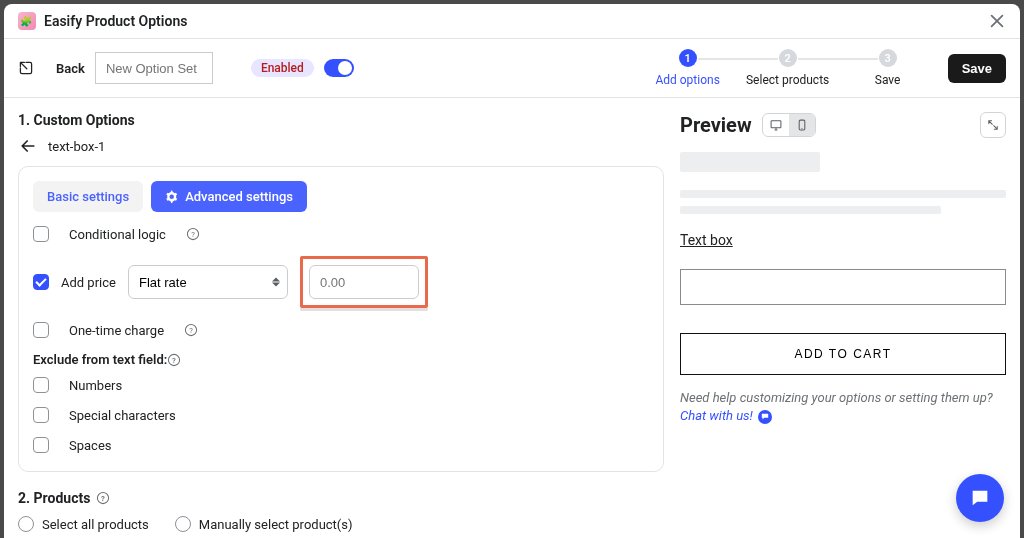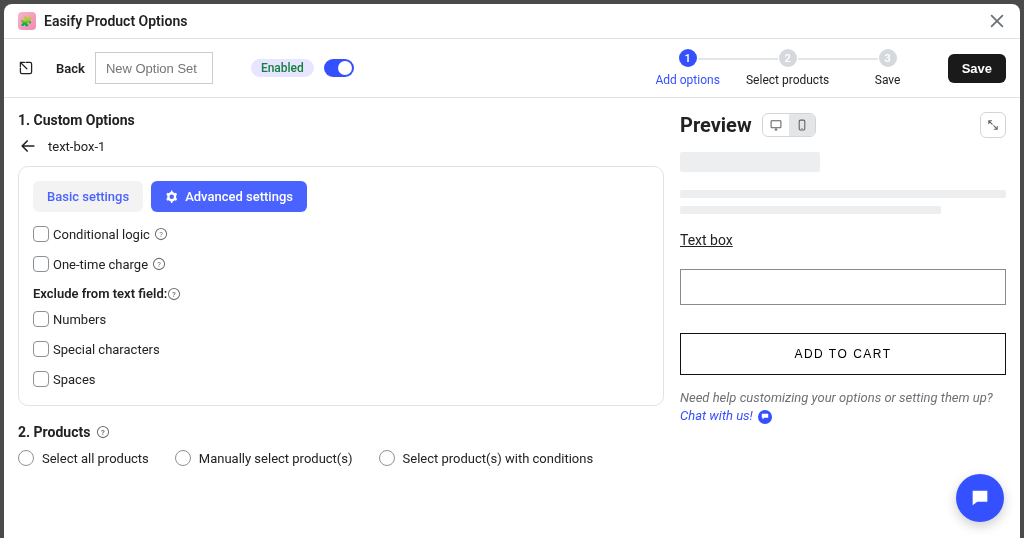--- a/index.html
+++ b/index.html
@@ -57,7 +57,7 @@
     padding:0 10px; font-size:13px; color:#0f766e;
   }
   .enabled-pill {
-    background:#e7e5ff; color:#15803d; border-radius:12px; padding:2px 10px;
+    background:#e7e5ff; color:#b91c1c; border-radius:12px; padding:2px 10px;
     font-size:12px; font-weight:500;
   }
   .toggle {

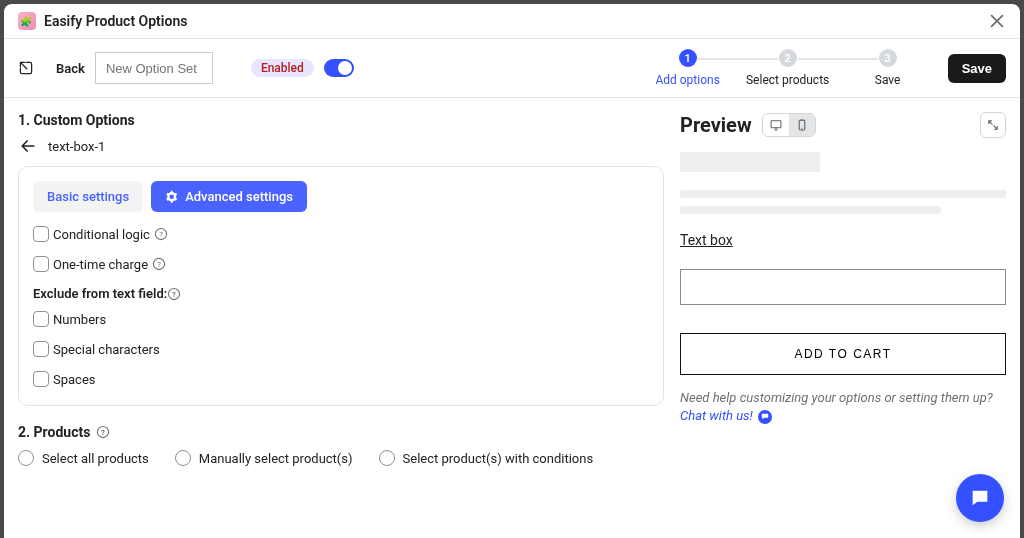--- a/index.html
+++ b/index.html
@@ -116,7 +116,7 @@
   .tab.adv { background:#4a63ff; color:#fff; }
   .tab.adv svg { width:14px; height:14px; fill:#fff; }
 
-  .row { display:flex; align-items:center; gap:4px; margin-bottom:14px; }
+  .row { display:flex; align-items:center; gap:20px; margin-bottom:14px; }
   .chk {
     width:16px; height:16px; border:1.5px solid #8c9196; border-radius:4px; flex-shrink:0;
     display:flex; align-items:center; justify-content:center; cursor:pointer;

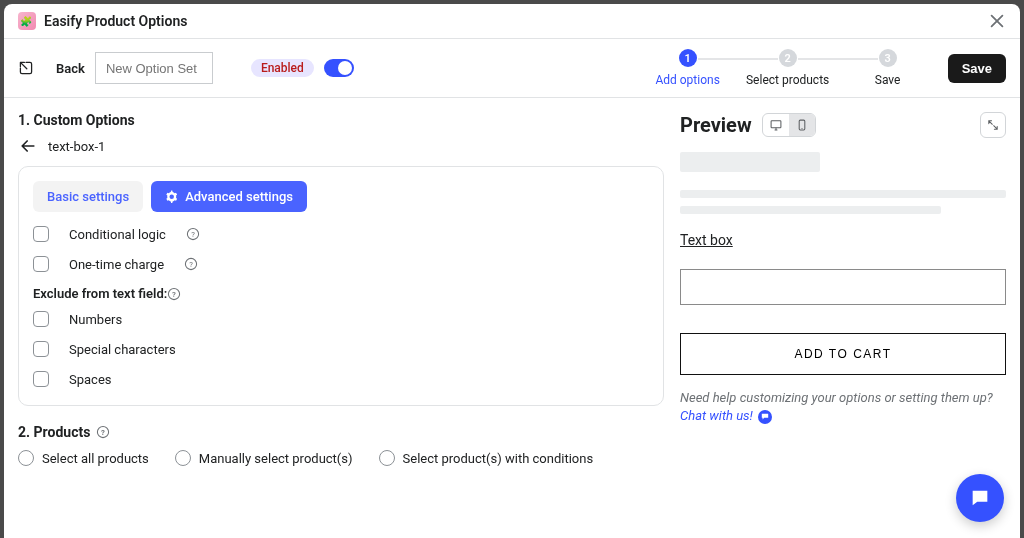--- a/index.html
+++ b/index.html
@@ -296,6 +296,22 @@
               </svg></span>
         </div>
 
+        <div class="price-row">
+          <div class="chk checked"></div>
+          <span class="lbl">Add price</span>
+          <div class="select-wrap">
+            <select>
+              <option>Flat rate</option>
+            </select>
+            <div class="sel-caret">
+                <span class="up"></span>
+                <span class="dn"></span>
+              </div>
+          </div>
+          <div class="highlight-box">
+            <input class="price-input" placeholder="0.00" style="">
+          </div>
+        </div>
 
         <div class="row">
           <div class="chk"></div>

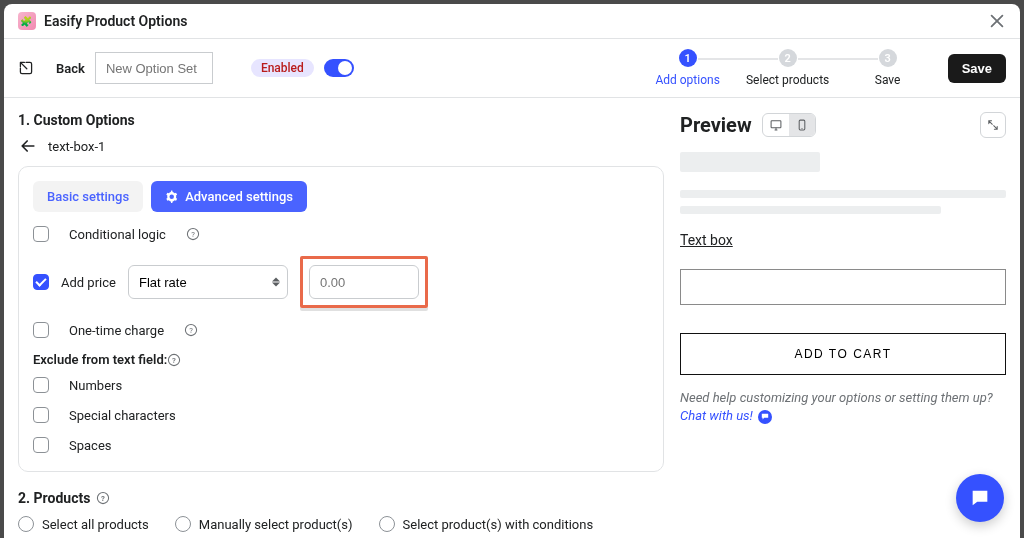--- a/index.html
+++ b/index.html
@@ -358,10 +358,6 @@
         <div class="radio-item">
           <div class="radio-circle"></div>
           <span>Manually select product(s)</span>
-        </div>
-        <div class="radio-item">
-          <div class="radio-circle"></div>
-          <span>Select product(s) with conditions</span>
         </div>
       </div>
 

